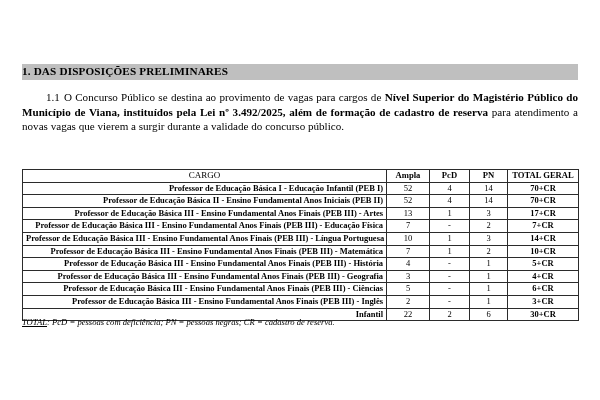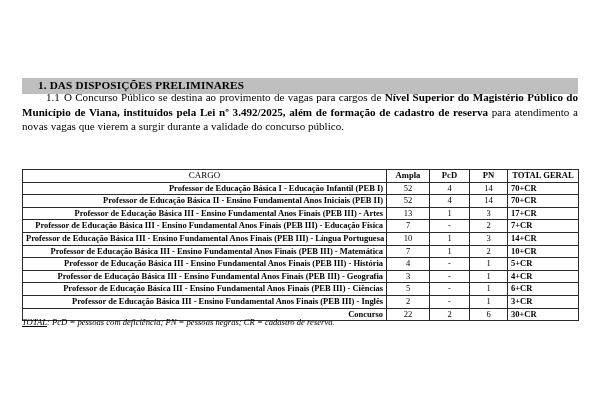--- a/index.html
+++ b/index.html
@@ -28,14 +28,14 @@
   .section-heading {
     position: absolute;
     left: 22px;
-    top: 78px;
+    top: 64px;
     width: 556px;
     height: 16px;
     background: #bfbfbf;
     display: flex;
     align-items: center;
     box-sizing: border-box;
-    padding-left: 16px;
+    padding-left: 0;
   }
   .section-heading .heading-text {
     font-size: 11.2px;

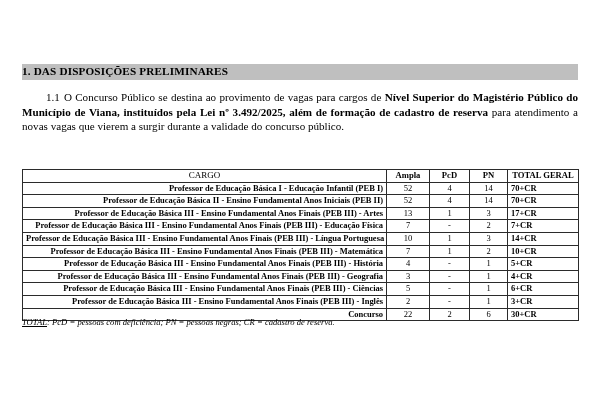--- a/index.html
+++ b/index.html
@@ -117,7 +117,7 @@
     font-size: 8.5px;
   }
   table.vagas tbody td.total {
-    text-align: left;
+    text-align: center;
     font-weight: bold;
     font-size: 8.5px;
   }

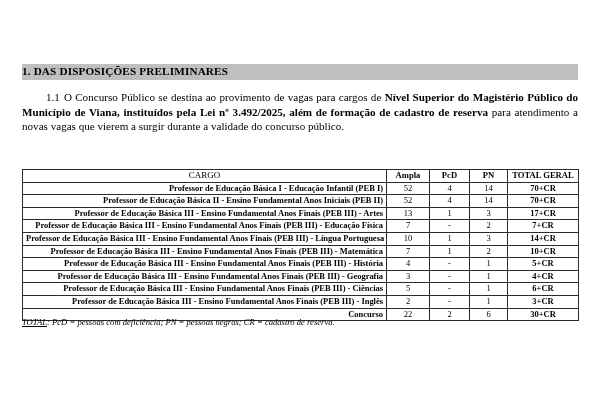--- a/index.html
+++ b/index.html
@@ -241,7 +241,7 @@
             <td class="total">3+CR</td>
           </tr>
           <tr>
-            <td class="cargo">Concurso</td>
+            <td class="cargo">Infantil</td>
             <td class="num">22</td>
             <td class="num">2</td>
             <td class="num">6</td>

